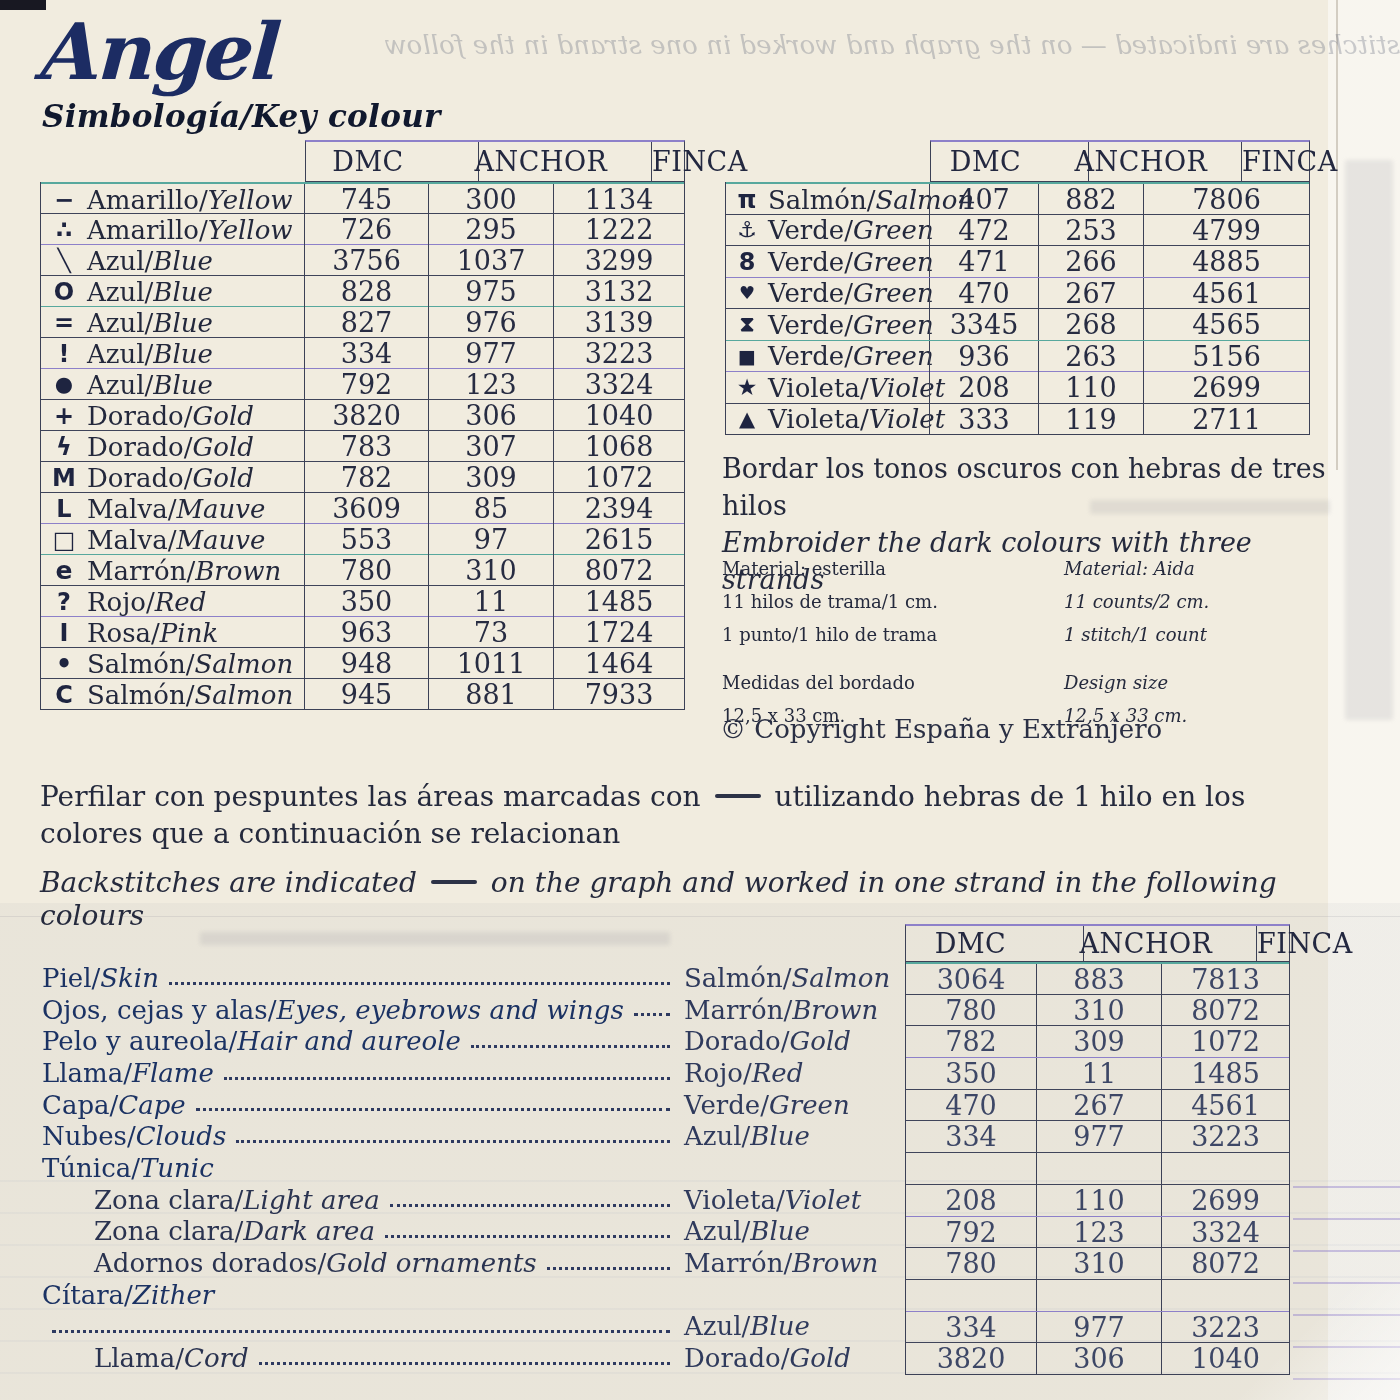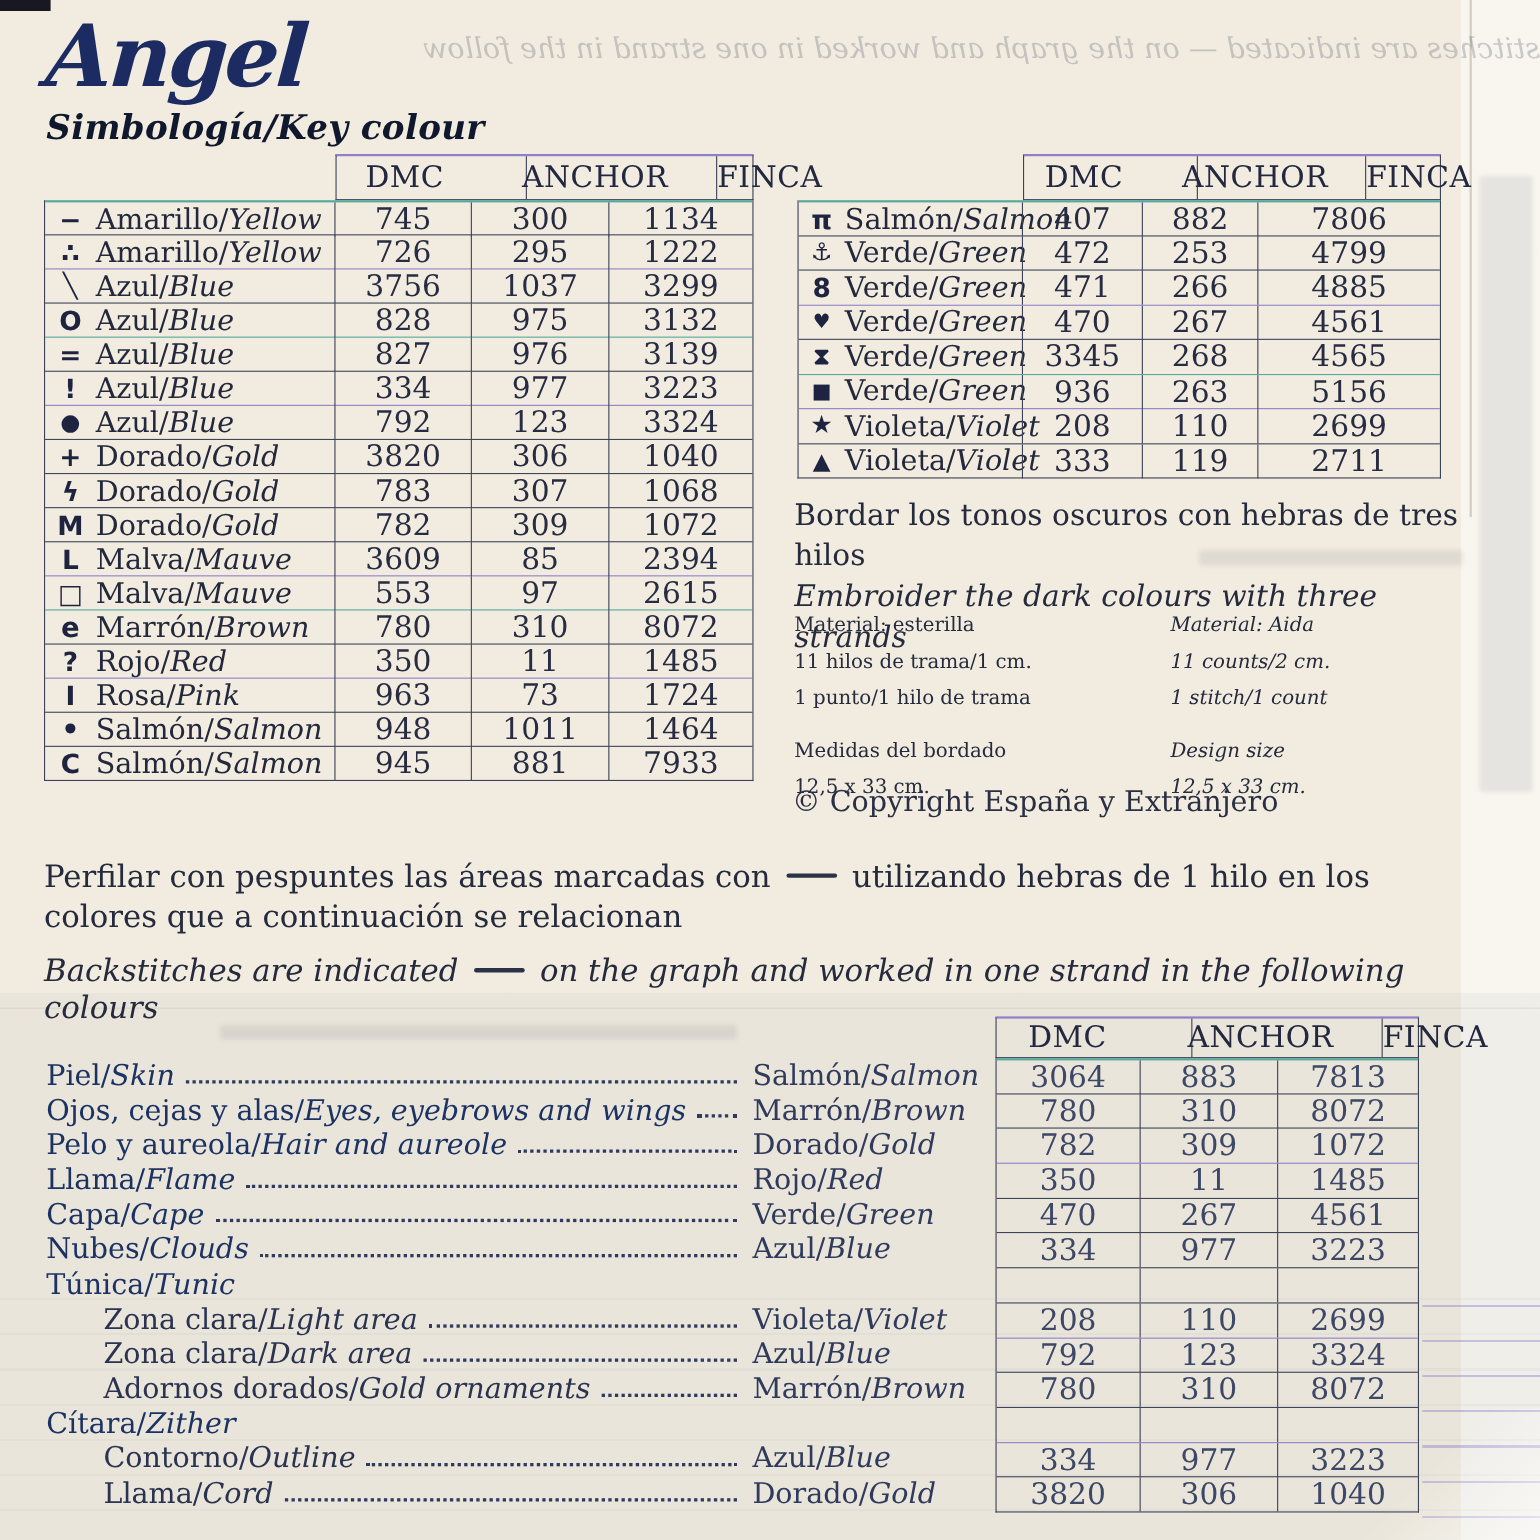--- a/index.html
+++ b/index.html
@@ -479,7 +479,6 @@
         <span class="bl-color"></span>
       </div>
       <div class="blrow sub">
-        <span class="bl-label"><span>Contorno</span>/<i>Outline</i></span>
         <span class="leader"></span>
         <span class="bl-color"><span>Azul</span>/<i>Blue</i></span>
       </div>

